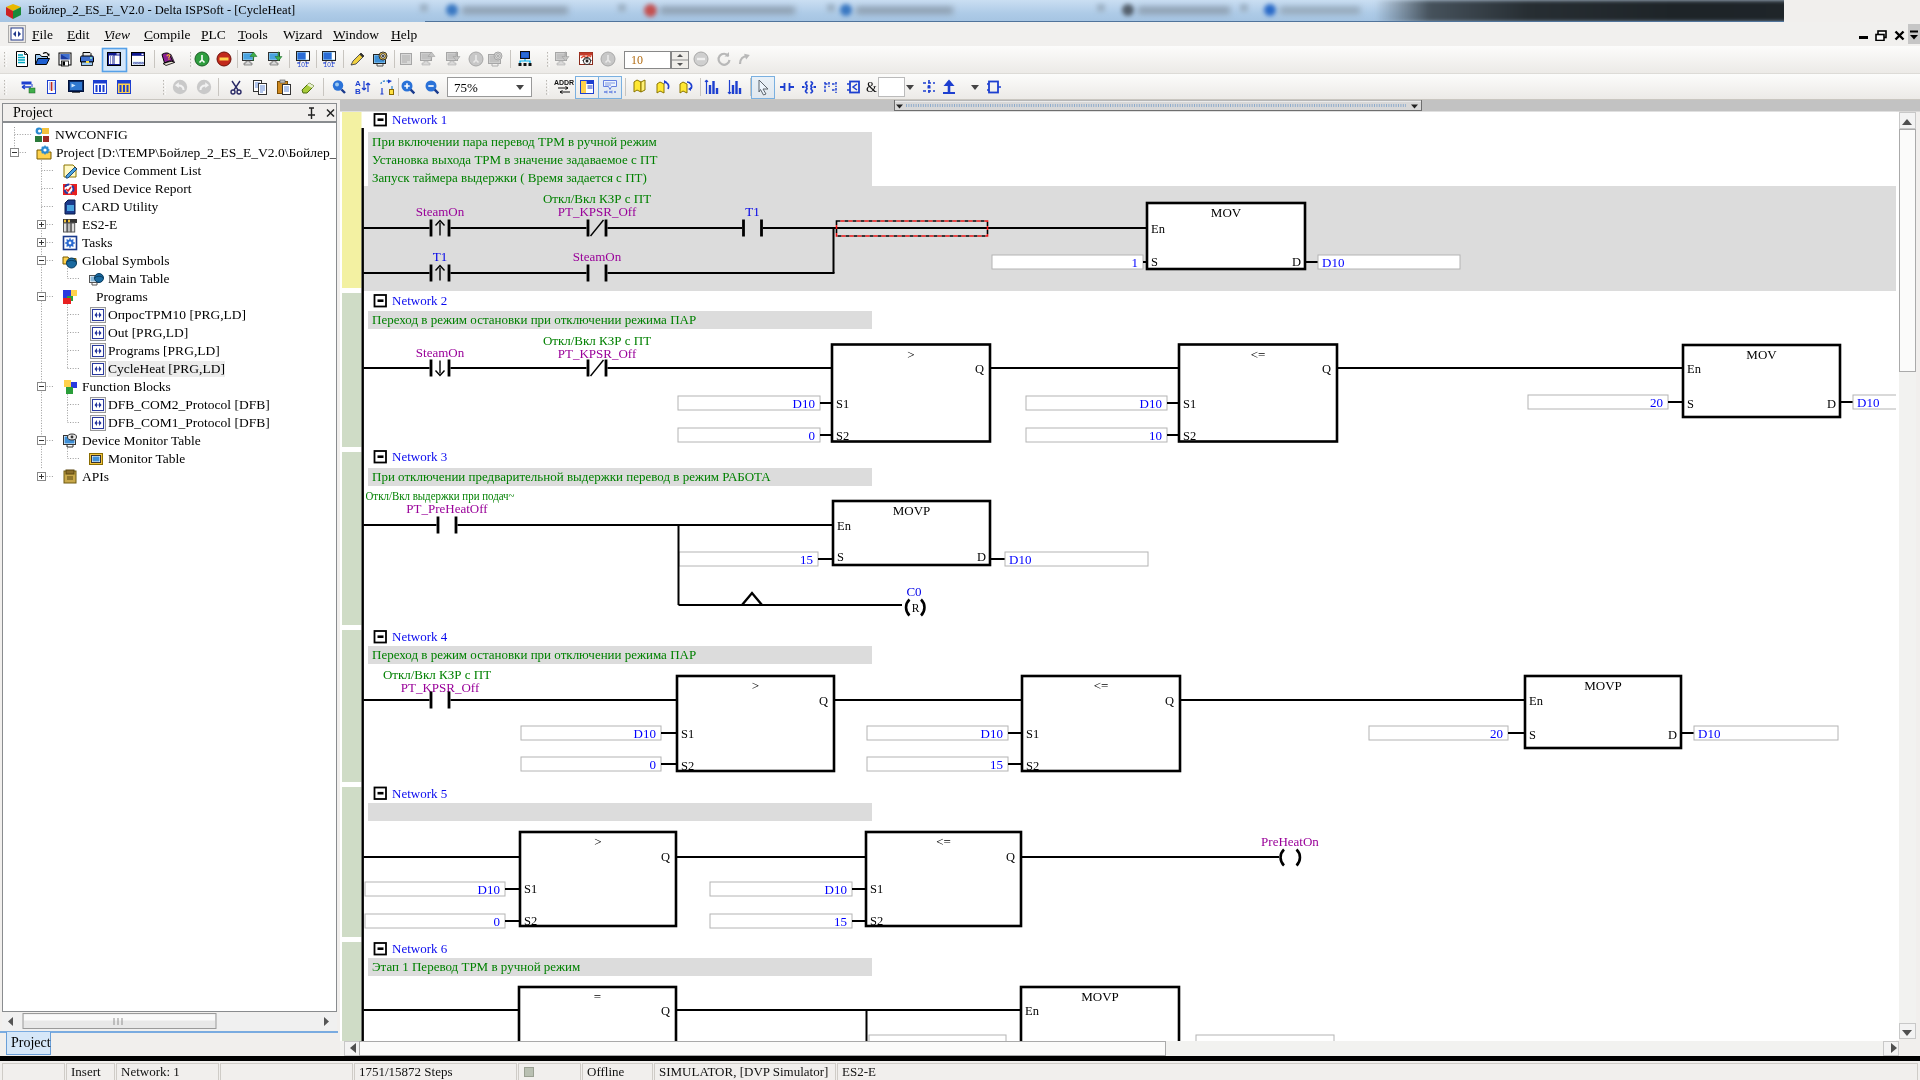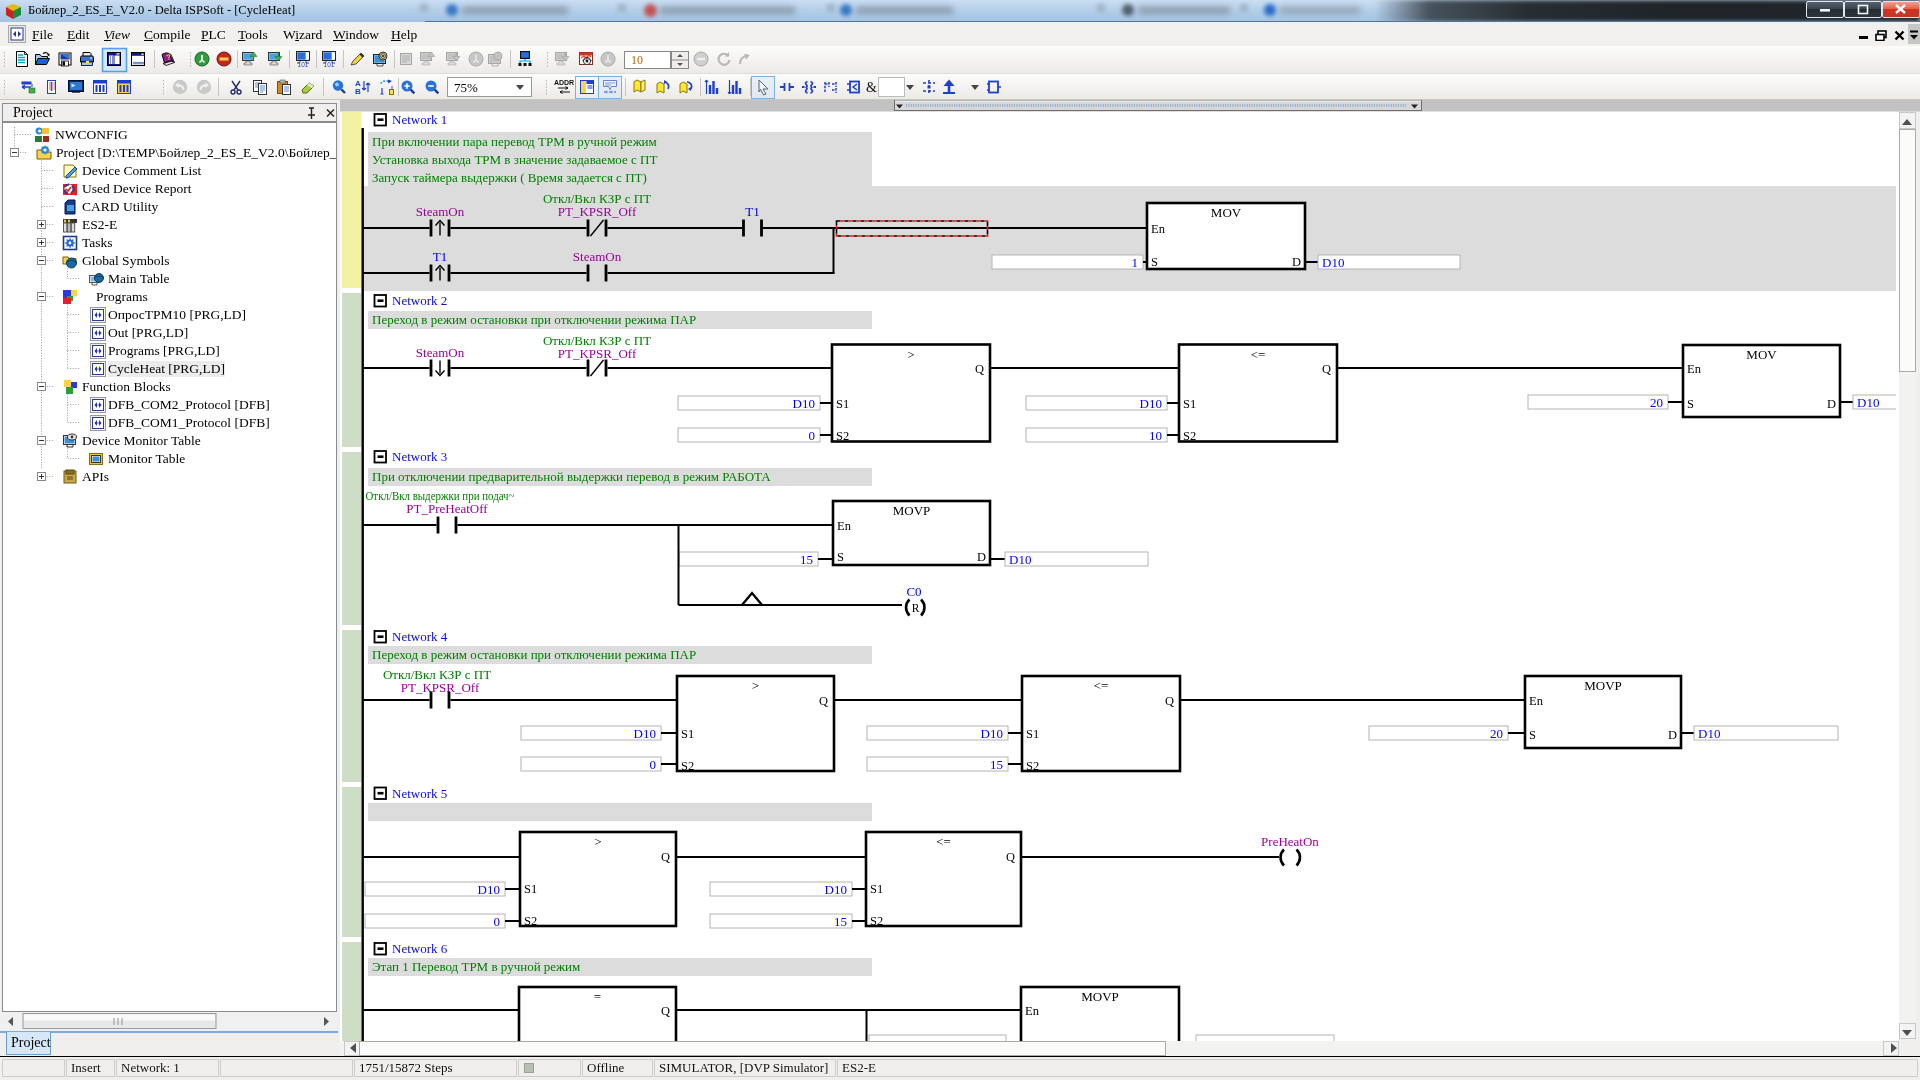--- a/index.html
+++ b/index.html
@@ -6,7 +6,7 @@
  font-family:"Liberation Serif",serif;}
 *{box-sizing:border-box;}
 .abs{position:absolute;}
-#titlebar{left:0;top:0;width:1920px;height:22px;background:linear-gradient(#cadef2,#aecbe7 60%,#a5c4e2);overflow:hidden;}
+#titlebar{left:0;top:0;width:1784px;height:22px;background:linear-gradient(#cadef2,#aecbe7 60%,#a5c4e2);overflow:hidden;}
 #titletext{left:28px;top:3px;font-size:12.5px;color:#000;}
 #darkblur{left:1235px;top:0;width:560px;height:22px;background:linear-gradient(90deg,#9db7d2,#33506e 30%,#17324e 60%,#0f2740);filter:blur(4px);}
 .winbtn{top:1px;height:17px;border:1px solid #dfe8f0;border-radius:2px;background:linear-gradient(#55626e,#39454f 45%,#242d34 50%,#2d363d);}

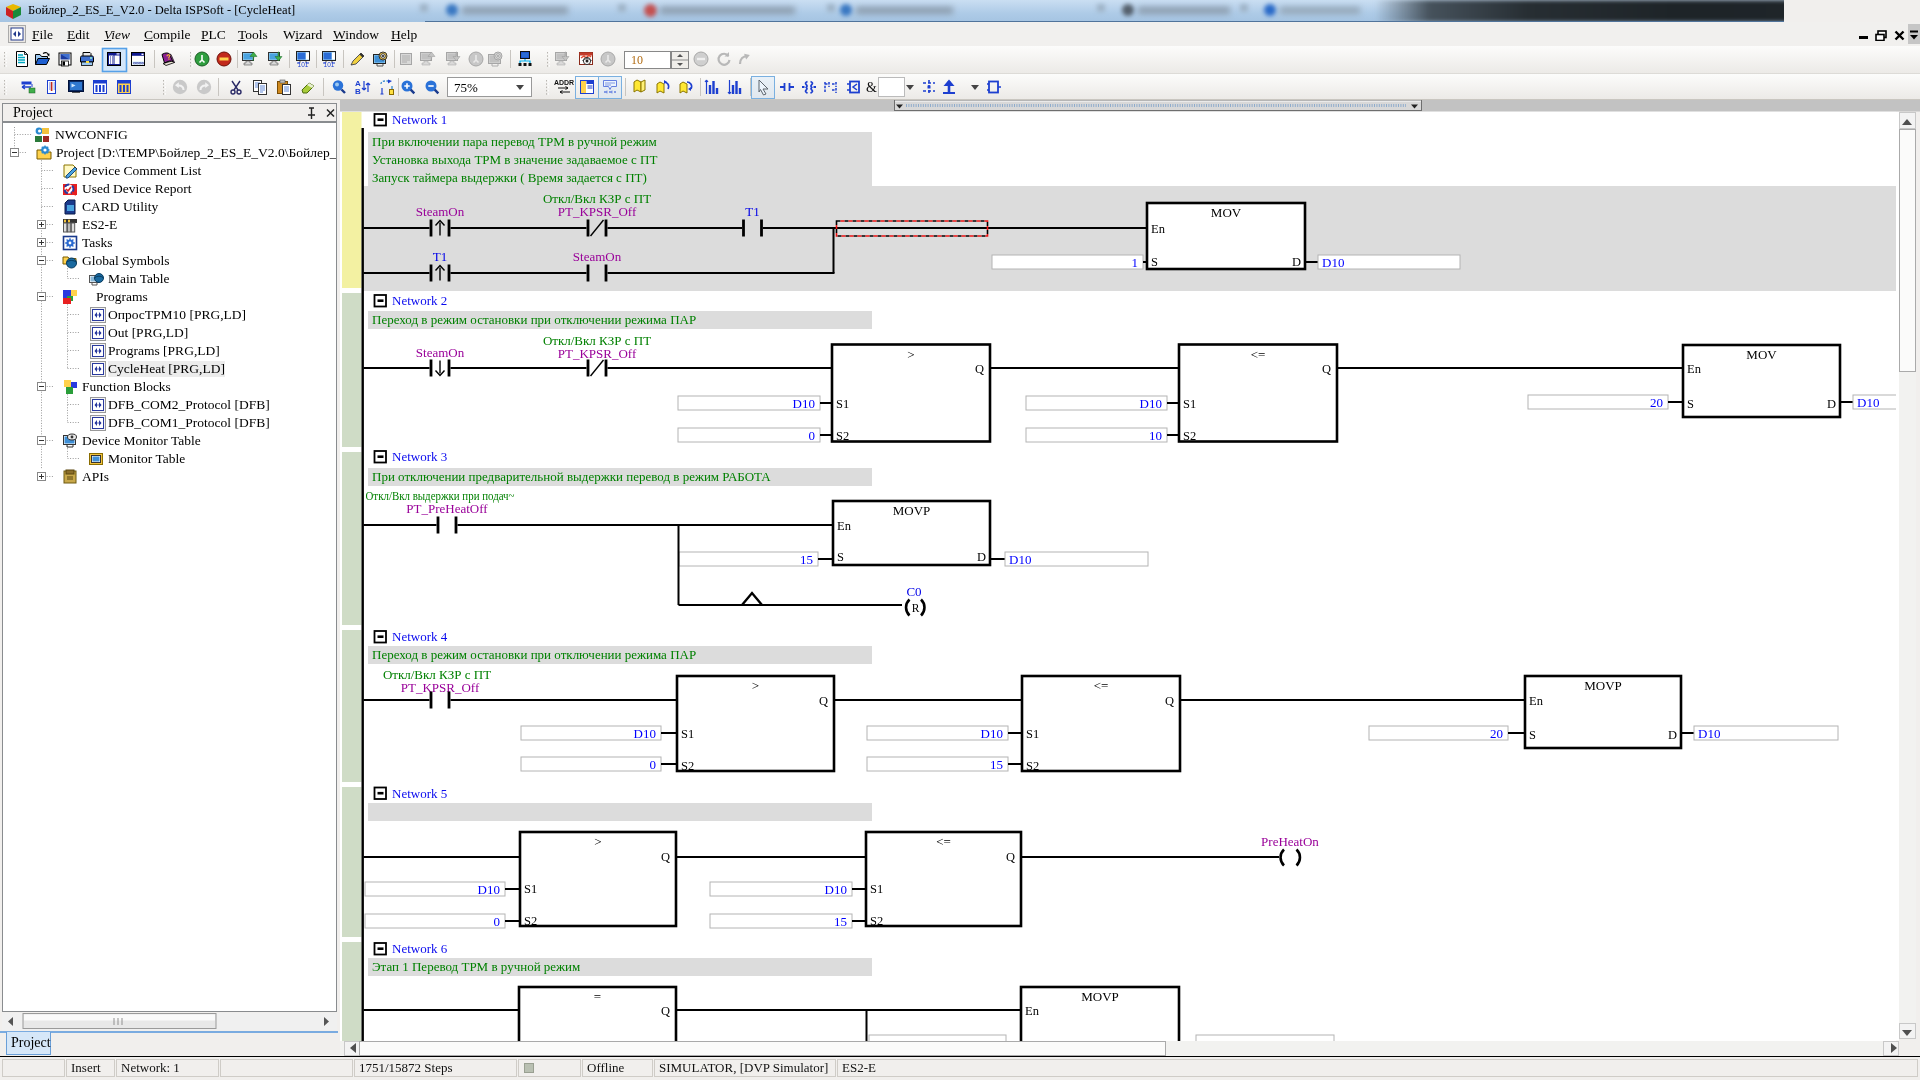--- a/index.html
+++ b/index.html
@@ -20,7 +20,7 @@
 #ptree{left:2px;top:22px;width:335px;height:890px;border:1px solid #898c8f;background:#fff;overflow:hidden;}
 .trow{position:absolute;left:0;width:330px;height:18px;font-size:13.5px;white-space:nowrap;}
 .statusseg{top:2px;height:18px;border:1px solid #cfccc7;font-size:13px;padding:0 4px;color:#111;}
-#statusbar{left:0;top:1056px;width:1920px;height:20px;background:#f1efed;border-top:1px solid #000000;}
+#statusbar{left:0;top:1056px;width:1920px;height:20px;background:#f1efed;border-top:5px solid #000000;}
 </style>
 </head>
 <body>

